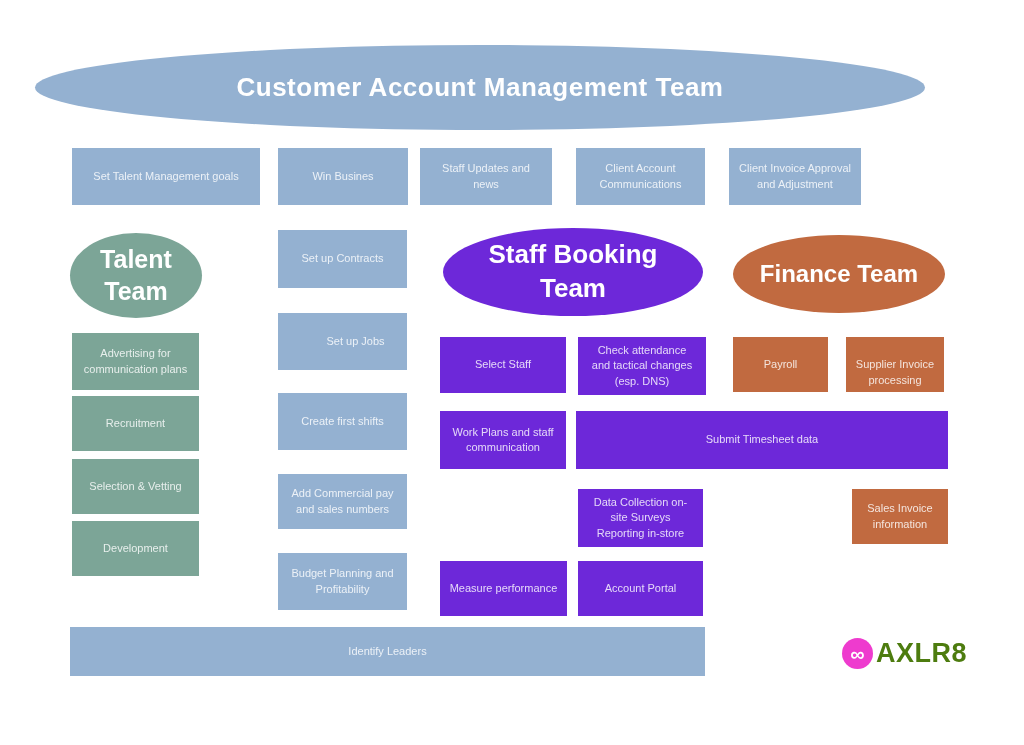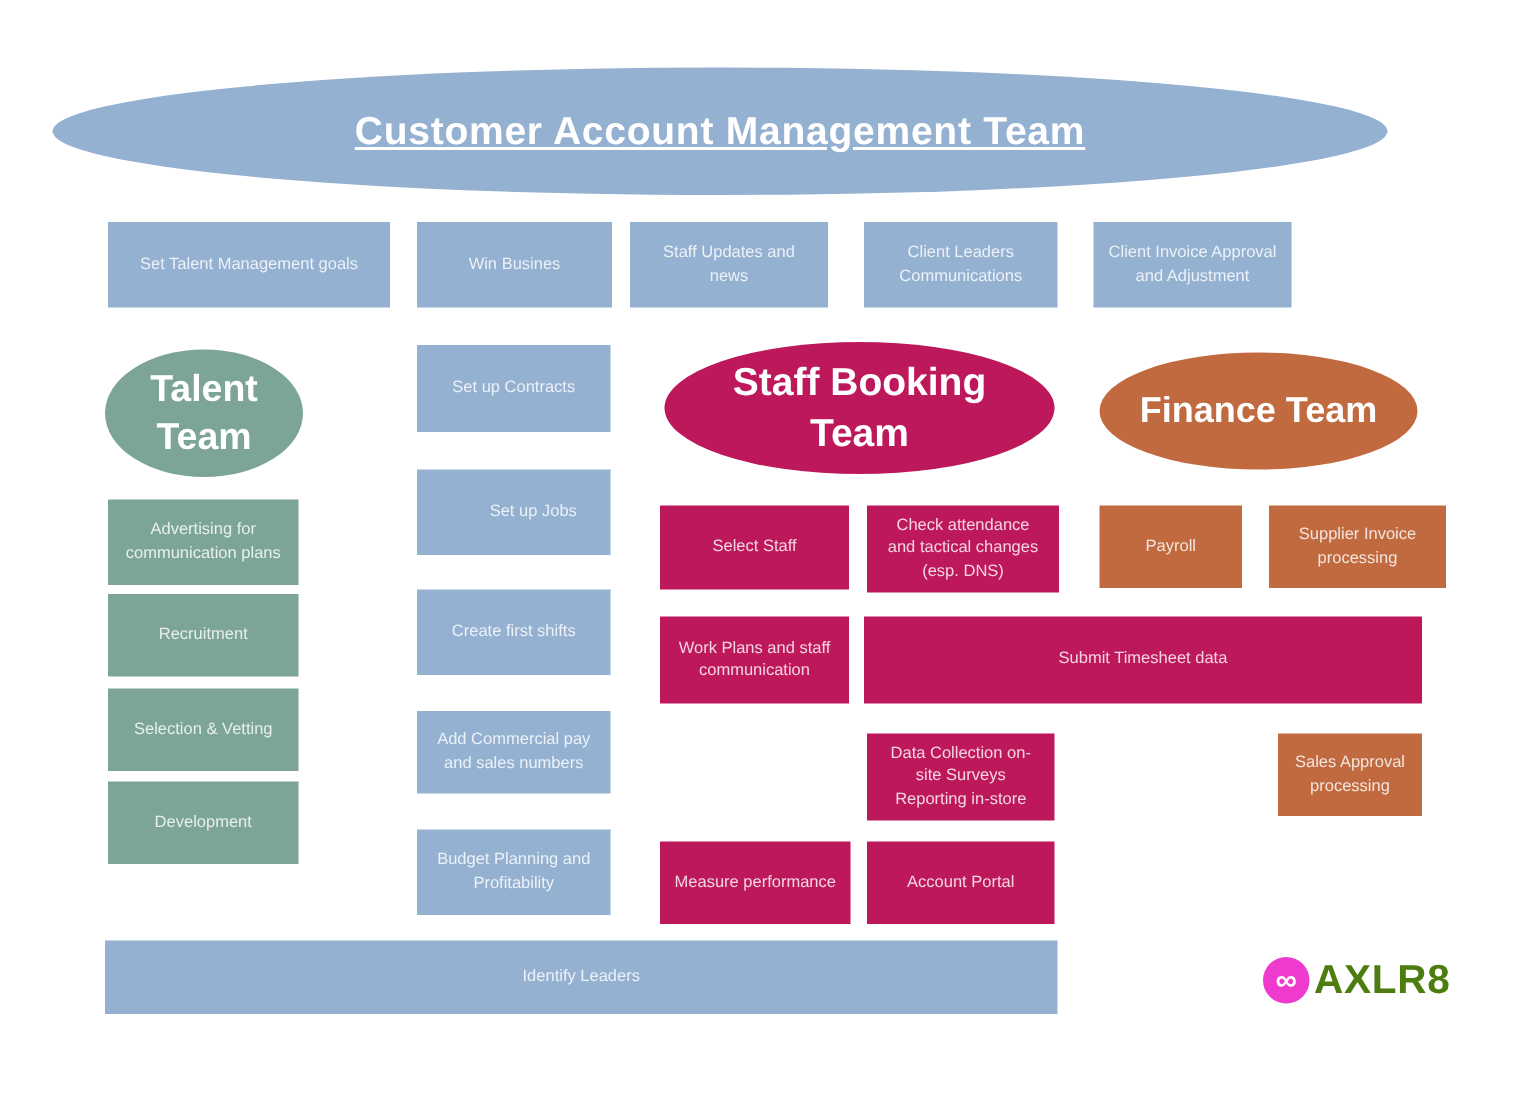--- a/index.html
+++ b/index.html
@@ -36,7 +36,7 @@
   .gold   { background: #be185d; }
   .orange { background: #c16a40; }
 
-  .main-ellipse { left: 35px; top: 45px; width: 890px; height: 85px; font-size: 26px; letter-spacing: 0.5px; text-decoration: underline; }
+  .main-ellipse { left: 35px; top: 45px; width: 890px; height: 85px; font-size: 26px; letter-spacing: 0.5px; }
   .talent-ellipse { left: 70px; top: 233px; width: 132px; height: 85px; font-size: 25px; line-height: 1.25; }
   .talent-ellipse .inner { width: 100px; }
   .booking-ellipse { left: 443px; top: 228px; width: 260px; height: 88px; font-size: 26px; line-height: 1.3; }

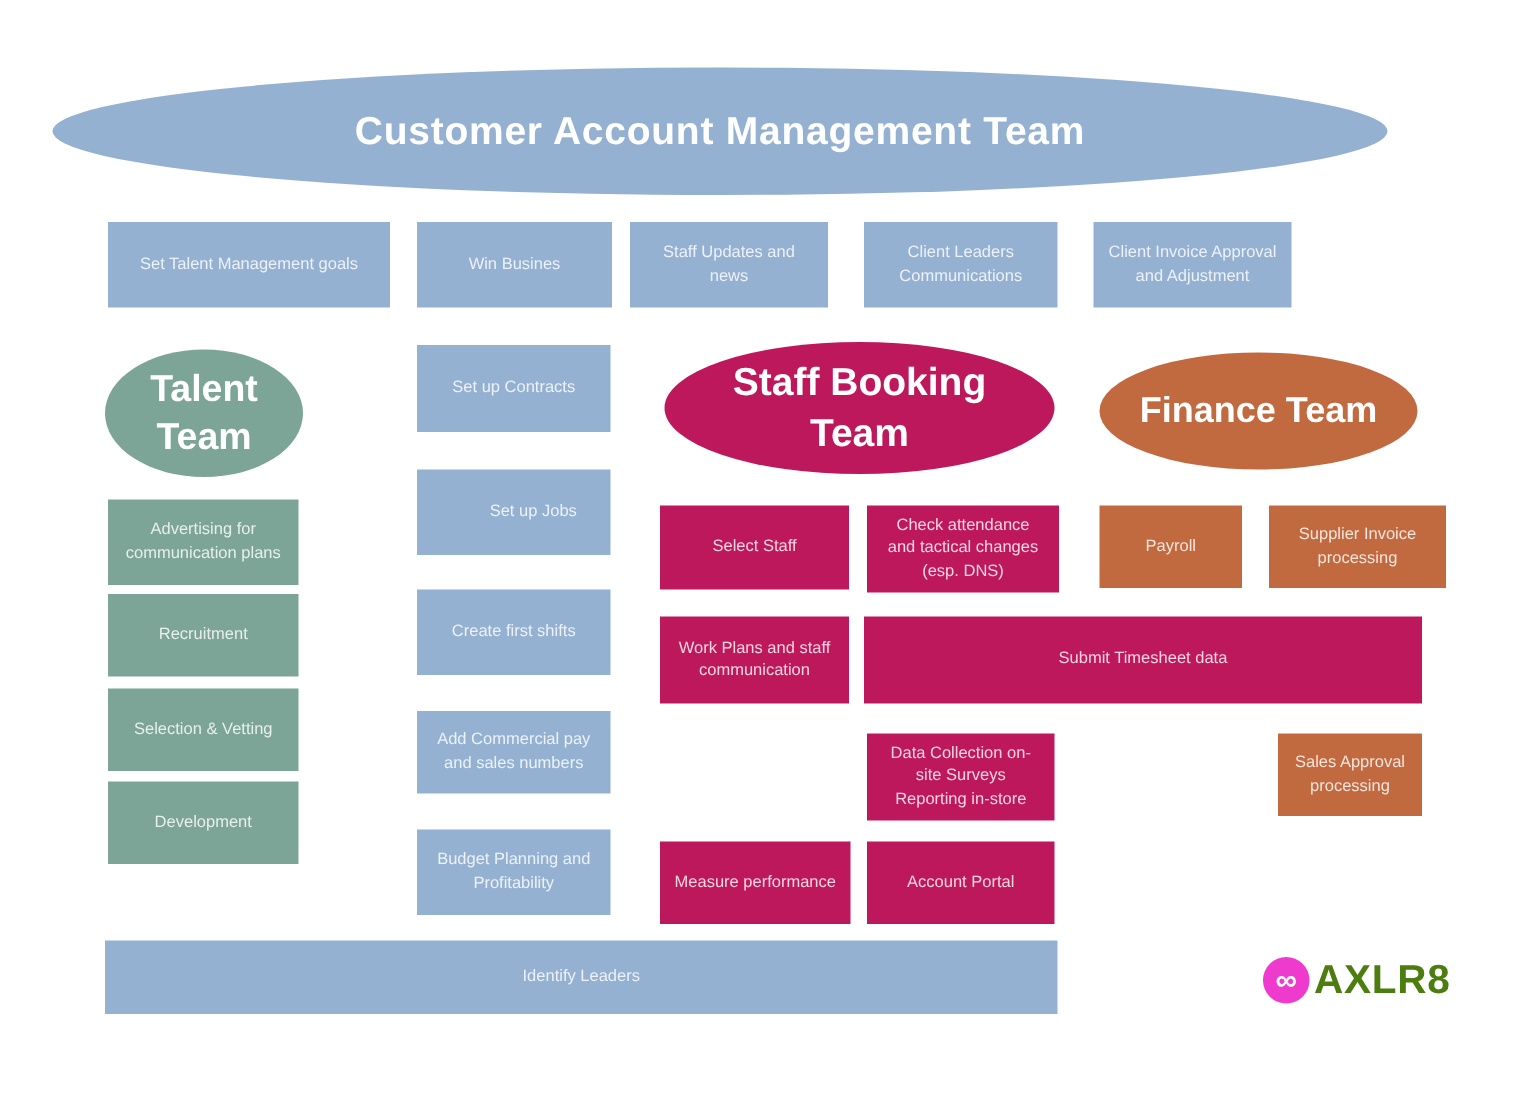--- a/index.html
+++ b/index.html
@@ -127,7 +127,7 @@
       <span>Staff Updates and news</span>
     </div>
   <div class="shape task blue r1b4">
-      <span>Client Leaders Communications</span>
+      <span>Client Account Communications</span>
     </div>
   <div class="shape task blue r1b5">
       <span>Client Invoice Approval and Adjustment</span>

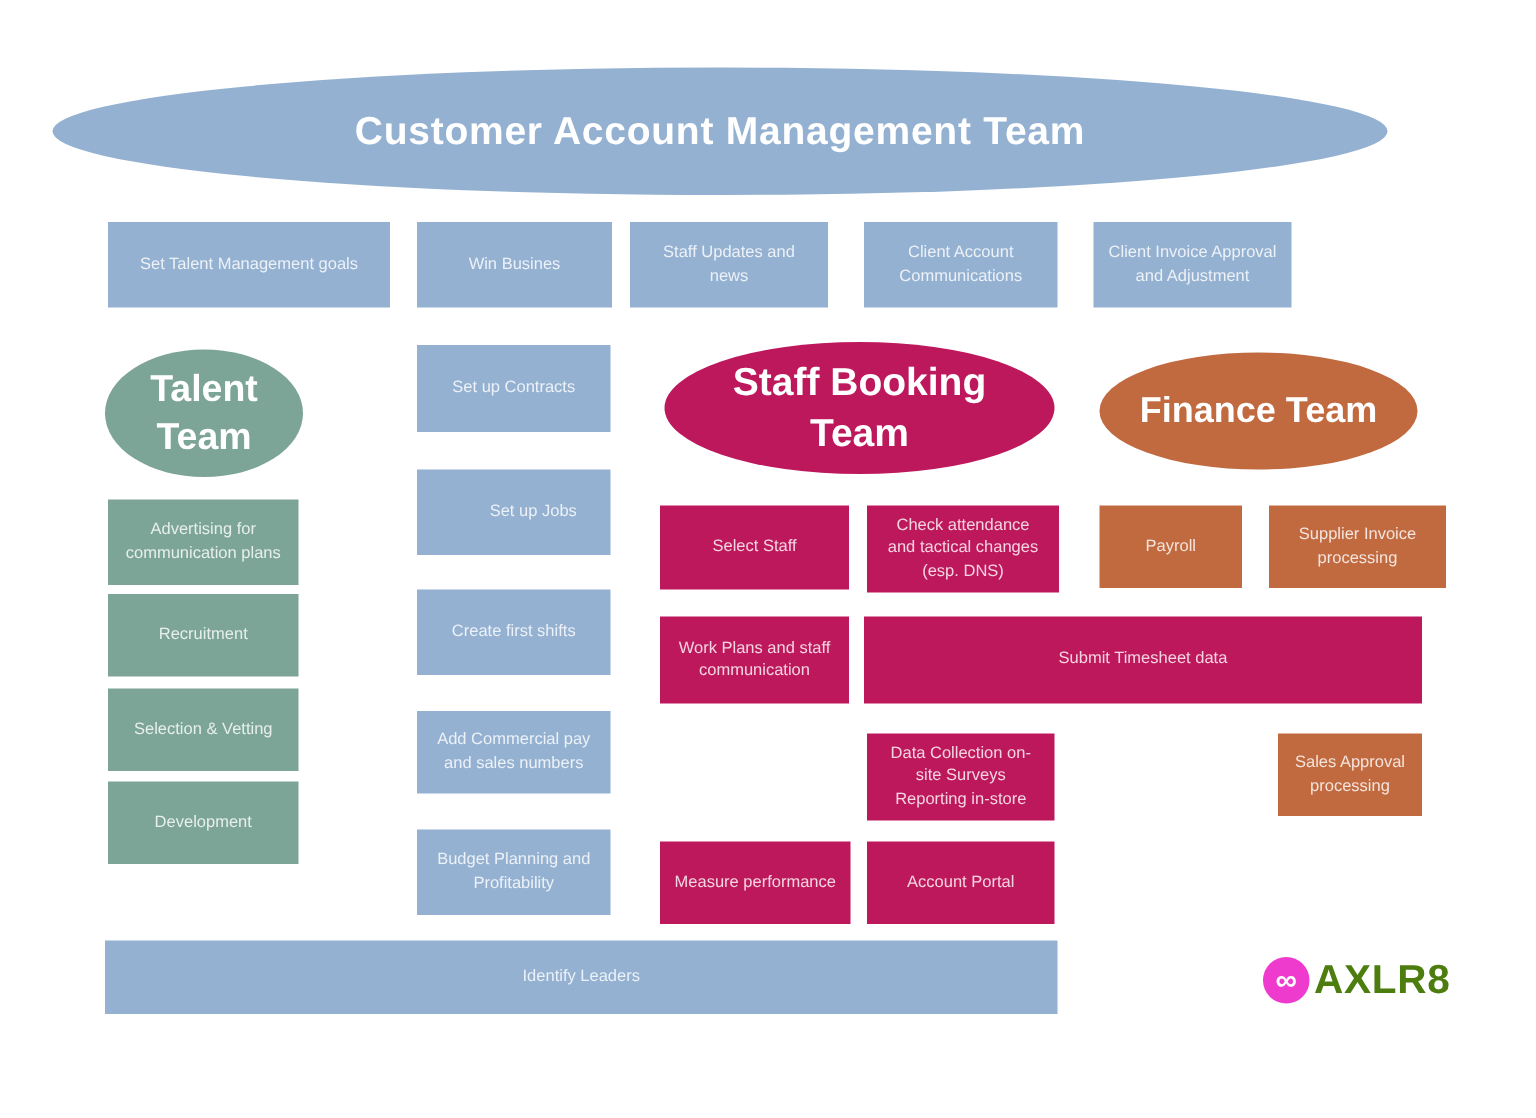--- a/index.html
+++ b/index.html
@@ -33,7 +33,7 @@
   .ellipse .inner { display: block; }
   .blue   { background: #94b1d1; }
   .green  { background: #7ca597; }
-  .gold   { background: #be185d; }
+  .gold   { background: #6d28d9; }
   .orange { background: #c16a40; }
 
   .main-ellipse { left: 35px; top: 45px; width: 890px; height: 85px; font-size: 26px; letter-spacing: 0.5px; }

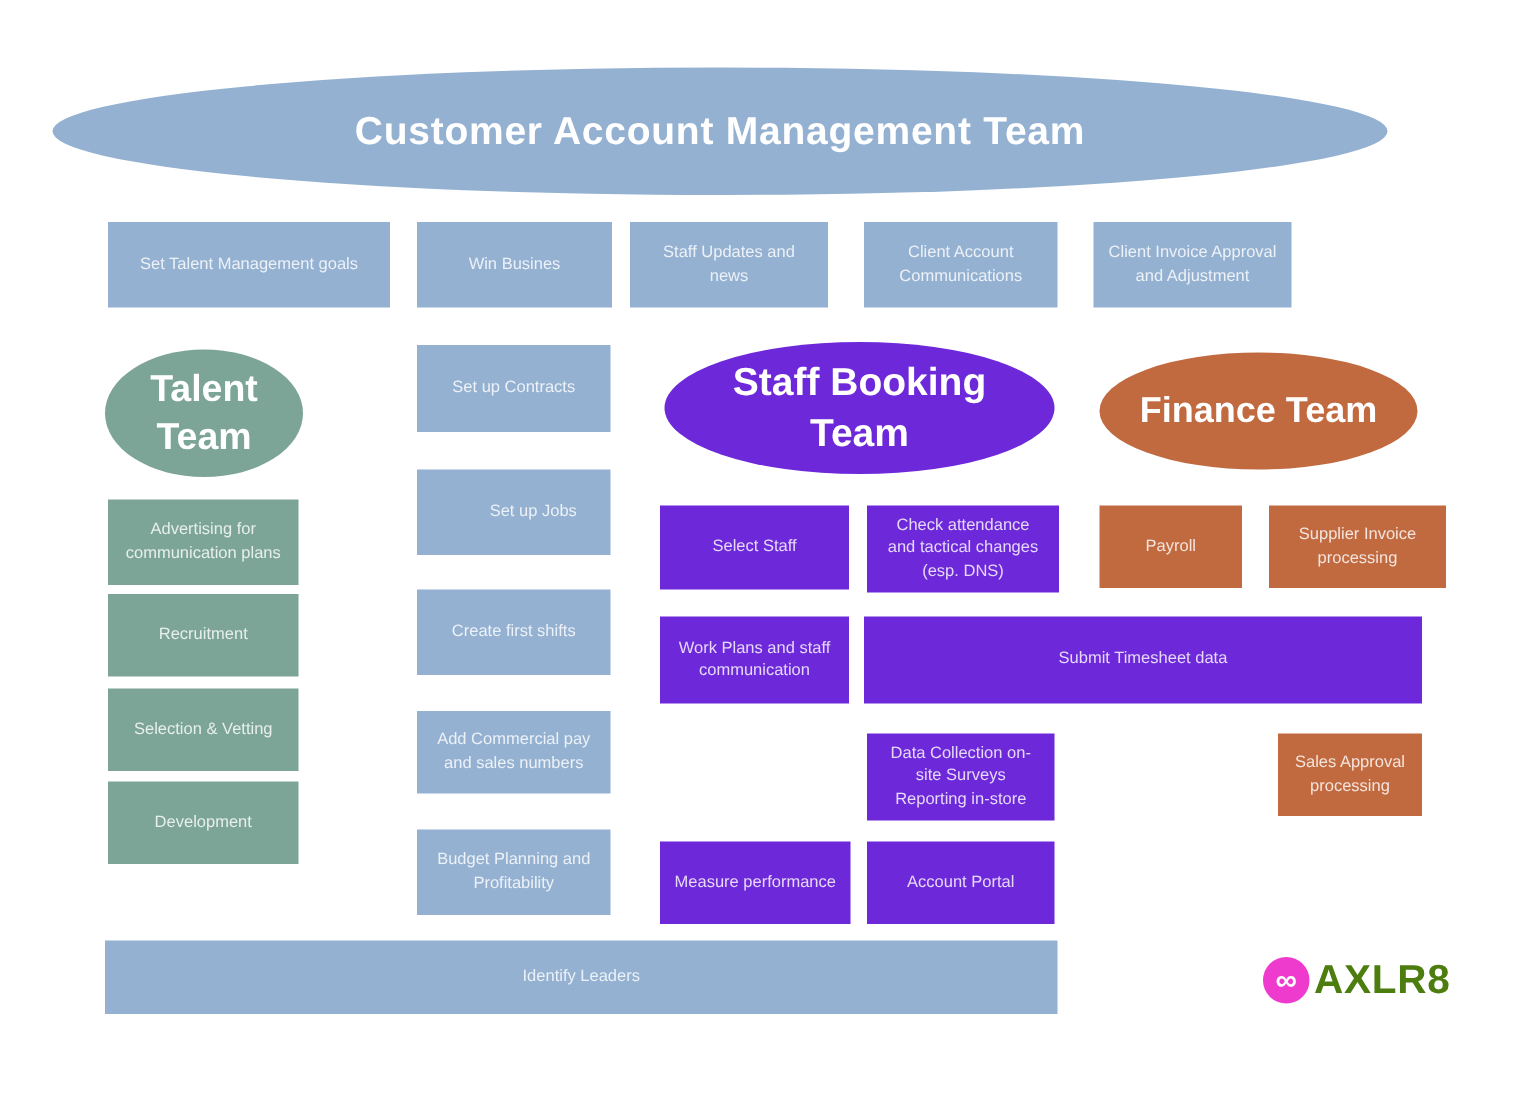--- a/index.html
+++ b/index.html
@@ -75,7 +75,7 @@
 
   
   .f1 { left: 733px; top: 337px; width: 95px; height: 55px; }
-  .f2 { left: 846px; top: 337px; width: 118px; height: 55px; }
+  .f2 { left: 846px; top: 337px; width: 98px; height: 55px; align-items: flex-end; }
   .f3 { left: 852px; top: 489px; width: 96px; height: 55px; }
 
   

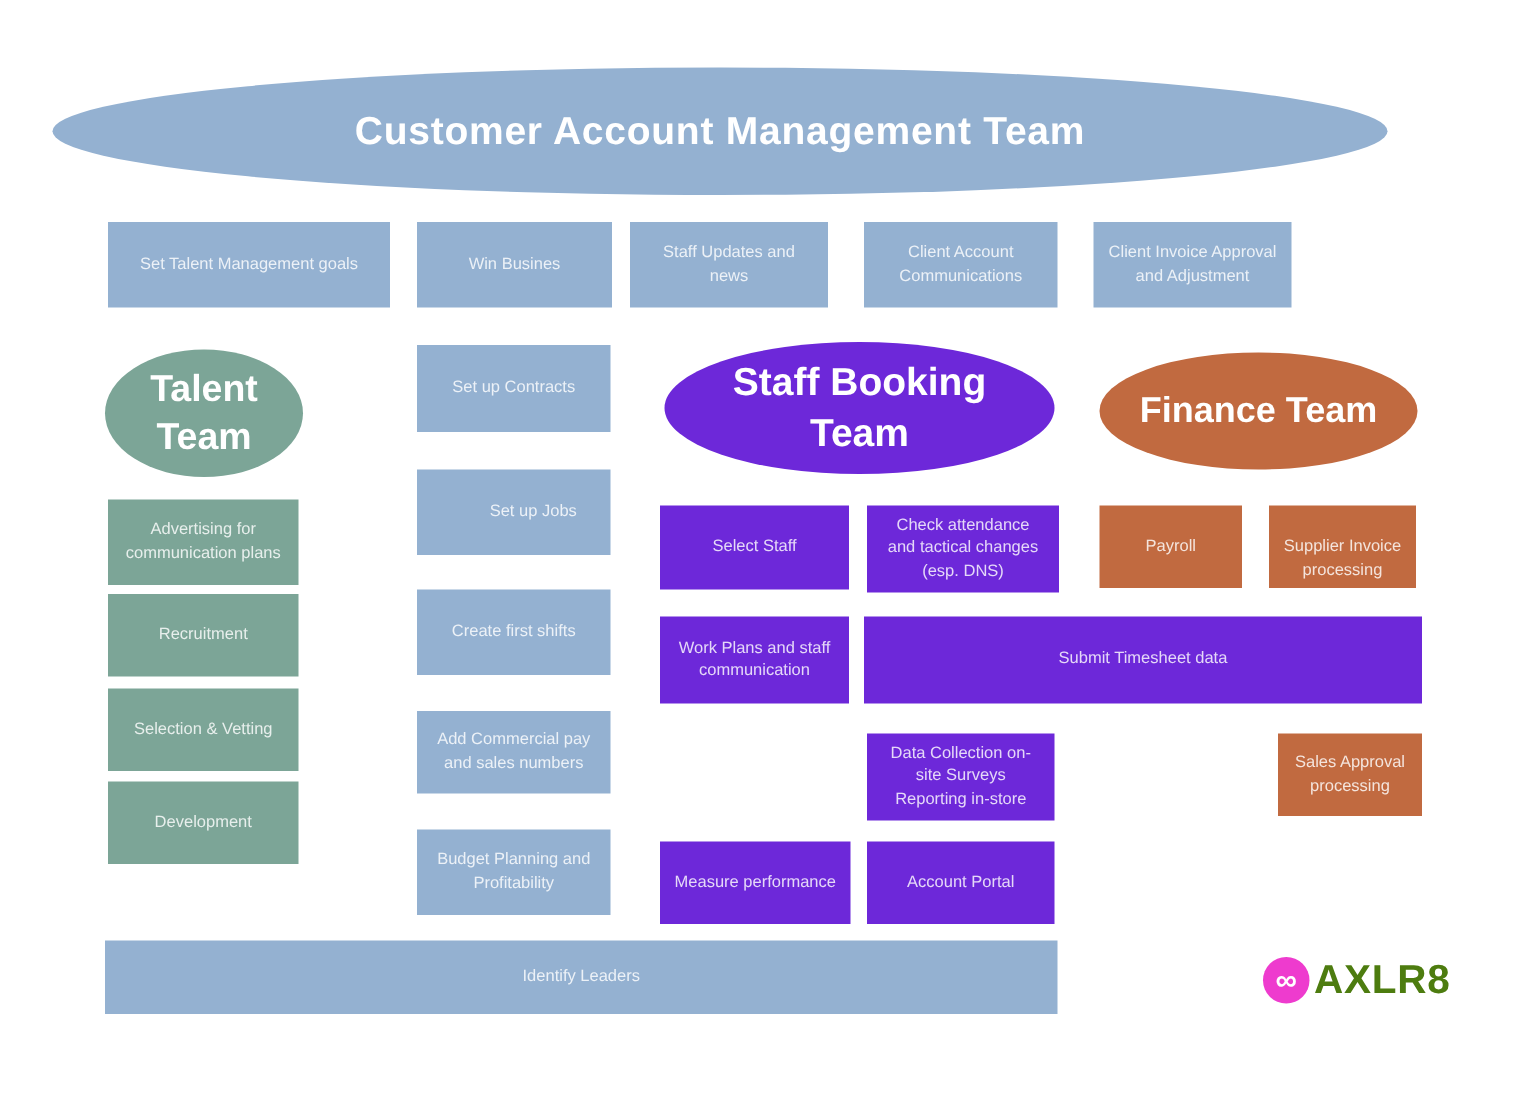--- a/index.html
+++ b/index.html
@@ -200,7 +200,7 @@
       <span>Supplier Invoice processing</span>
     </div>
   <div class="shape task orange f3">
-      <span>Sales Approval processing</span>
+      <span>Sales Invoice information</span>
     </div>
 
   <div class="shape task blue footer-bar">

